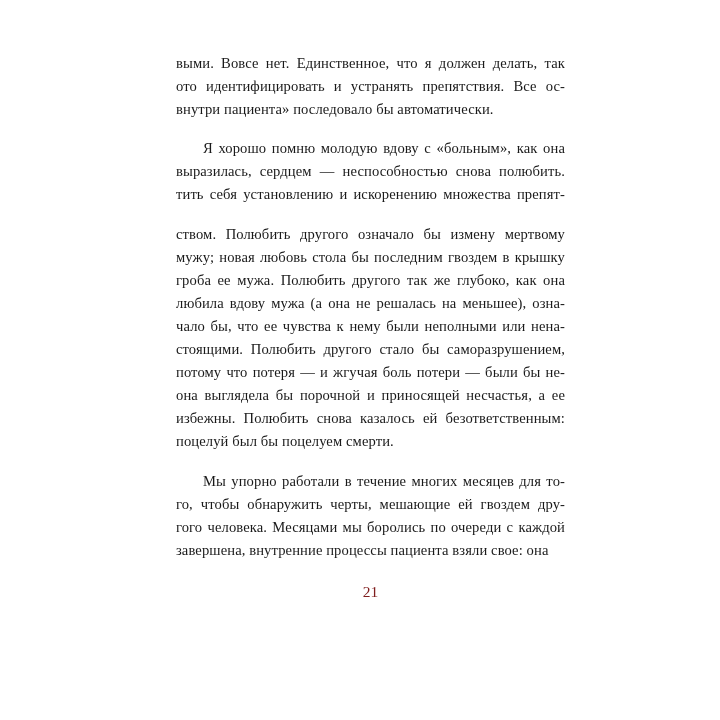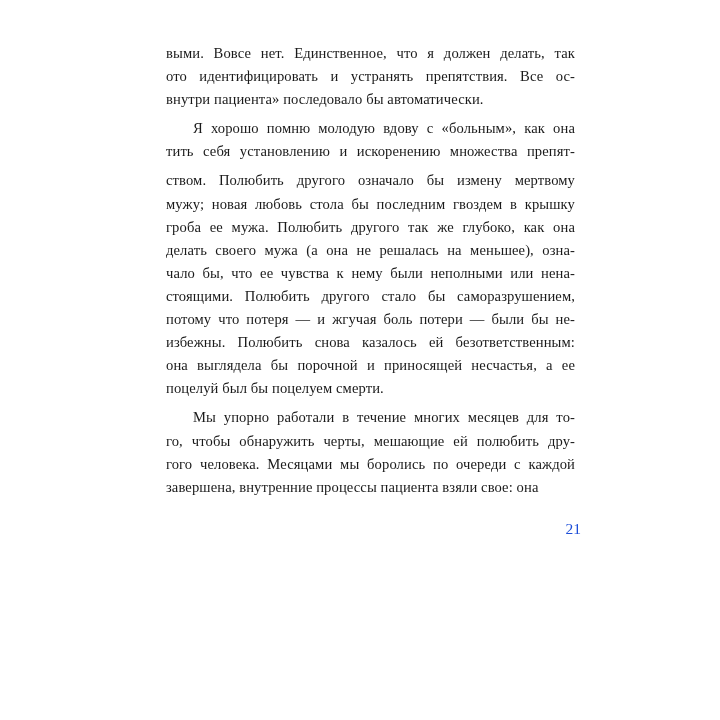--- a/index.html
+++ b/index.html
@@ -19,7 +19,7 @@
     color: #1a1a1a;
   }
   .paragraph {
-    margin: 6px;
+    margin: 16px;
   }
   .line {
     font-size: 14.6px;

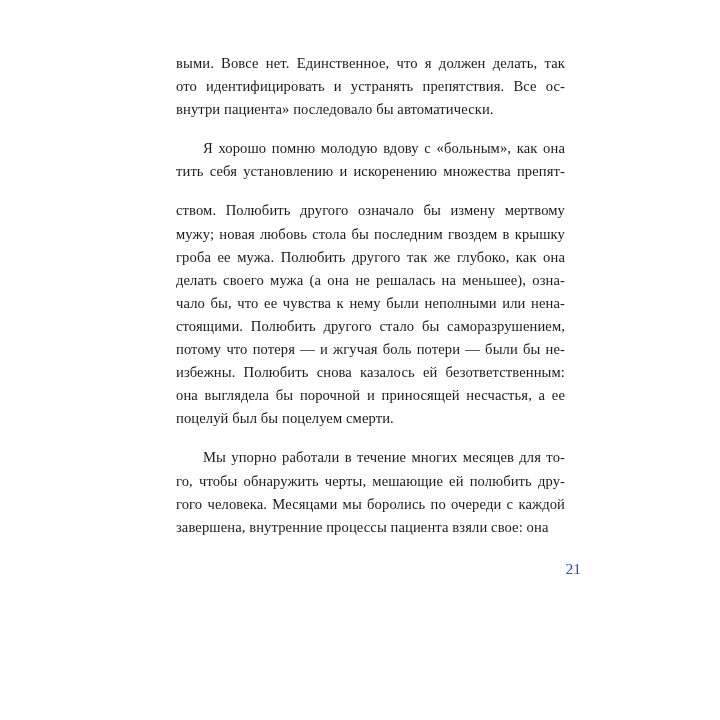--- a/index.html
+++ b/index.html
@@ -55,6 +55,7 @@
       </div>
       <div class="paragraph">
         <div class="line indent">Я хорошо помню молодую вдову с «больным», как она</div>
+        <div class="line">выразилась, сердцем — неспособностью снова полюбить.</div>
         <div class="line">тить себя установлению и искоренению множества препят-</div>
       </div>
       <div class="paragraph">

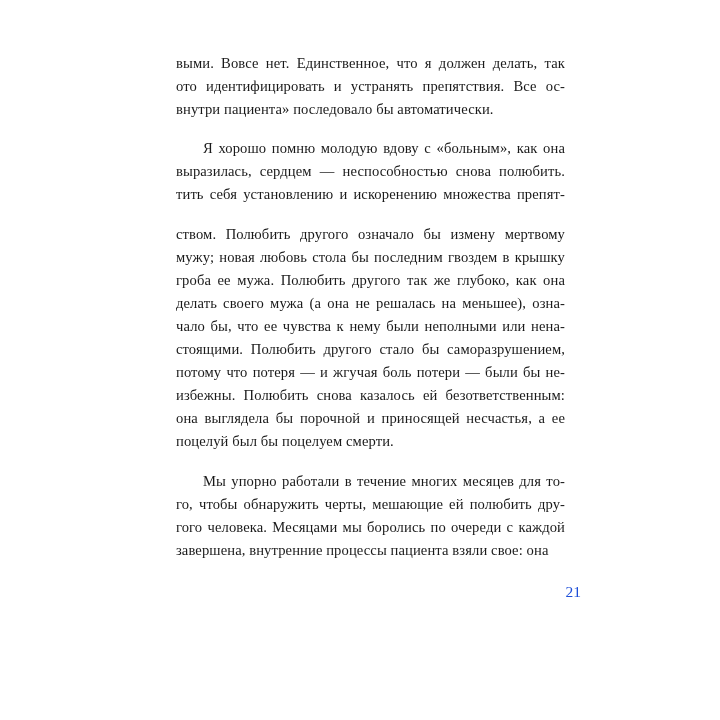--- a/index.html
+++ b/index.html
@@ -62,7 +62,7 @@
         <div class="line">ством. Полюбить другого означало бы измену мертвому</div>
         <div class="line">мужу; новая любовь стола бы последним гвоздем в крышку</div>
         <div class="line">гроба ее мужа. Полюбить другого так же глубоко, как она</div>
-        <div class="line">делать своего мужа (а она не решалась на меньшее), озна-</div>
+        <div class="line">любила вдову мужа (а она не решалась на меньшее), озна-</div>
         <div class="line">чало бы, что ее чувства к нему были неполными или нена-</div>
         <div class="line">стоящими. Полюбить другого стало бы саморазрушением,</div>
         <div class="line">потому что потеря — и жгучая боль потери — были бы не-</div>

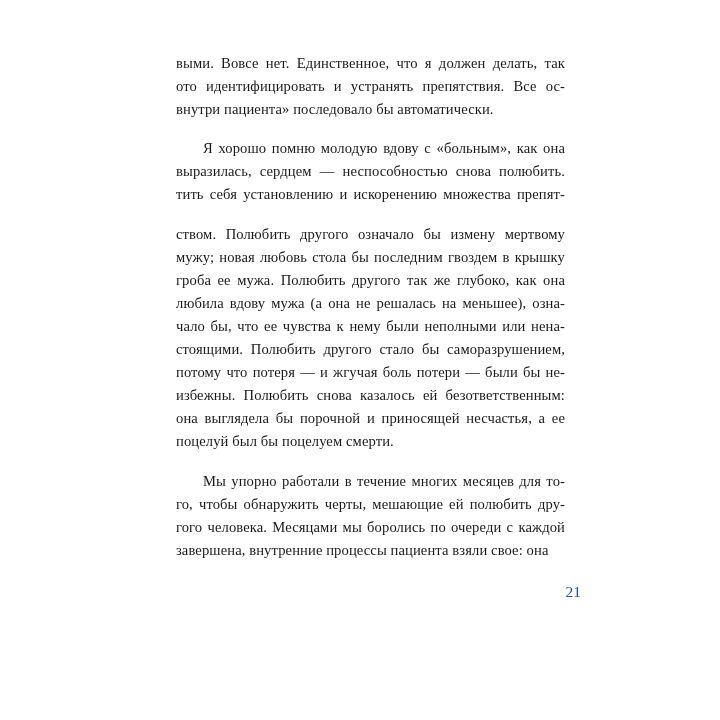--- a/index.html
+++ b/index.html
@@ -66,8 +66,8 @@
         <div class="line">чало бы, что ее чувства к нему были неполными или нена-</div>
         <div class="line">стоящими. Полюбить другого стало бы саморазрушением,</div>
         <div class="line">потому что потеря — и жгучая боль потери — были бы не-</div>
+        <div class="line">она выглядела бы порочной и приносящей несчастья, а ее</div>
         <div class="line">избежны. Полюбить снова казалось ей безответственным:</div>
-        <div class="line">она выглядела бы порочной и приносящей несчастья, а ее</div>
         <div class="line last">поцелуй был бы поцелуем смерти.</div>
       </div>
       <div class="paragraph">

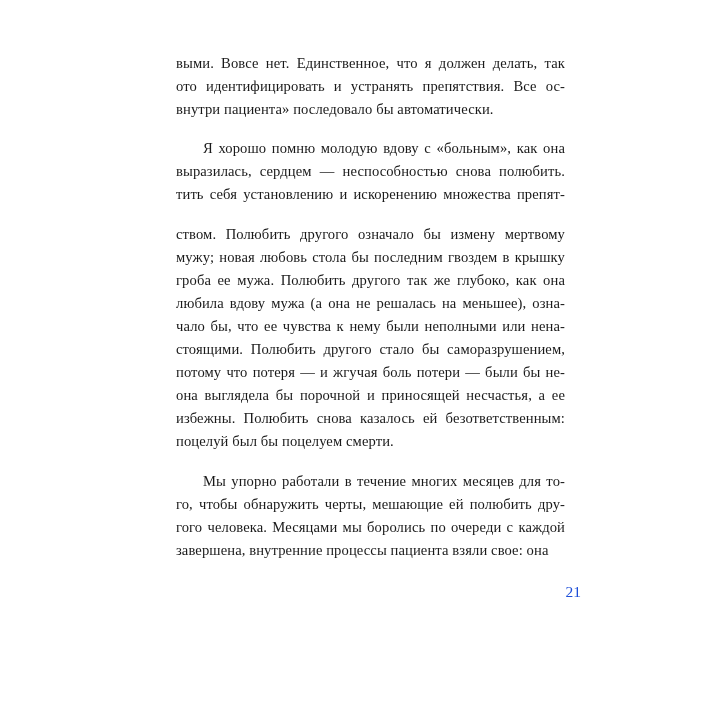--- a/index.html
+++ b/index.html
@@ -72,7 +72,7 @@
       </div>
       <div class="paragraph">
         <div class="line indent">Мы упорно работали в течение многих месяцев для то-</div>
-        <div class="line">го, чтобы обнаружить черты, мешающие ей полюбить дру-</div>
+        <div class="line">го, чтобы обнаружить черты, мешающие ей гвоздем дру-</div>
         <div class="line">гого человека. Месяцами мы боролись по очереди с каждой</div>
         <div class="line last">завершена, внутренние процессы пациента взяли свое: она</div>
       </div>

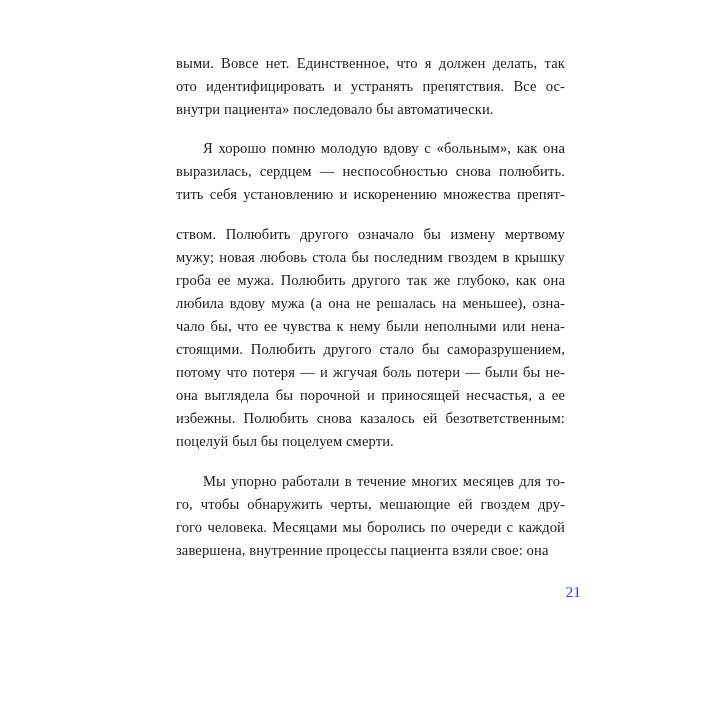--- a/index.html
+++ b/index.html
@@ -37,10 +37,10 @@
   }
   .page-number {
     margin-top: 20px;
-    text-align: right;
+    text-align: center;
     font-size: 15.5px;
     line-height: 20px;
-    color: #1d4ed8;
+    color: #7f1d1d;
   }
 </style>
 </head>

